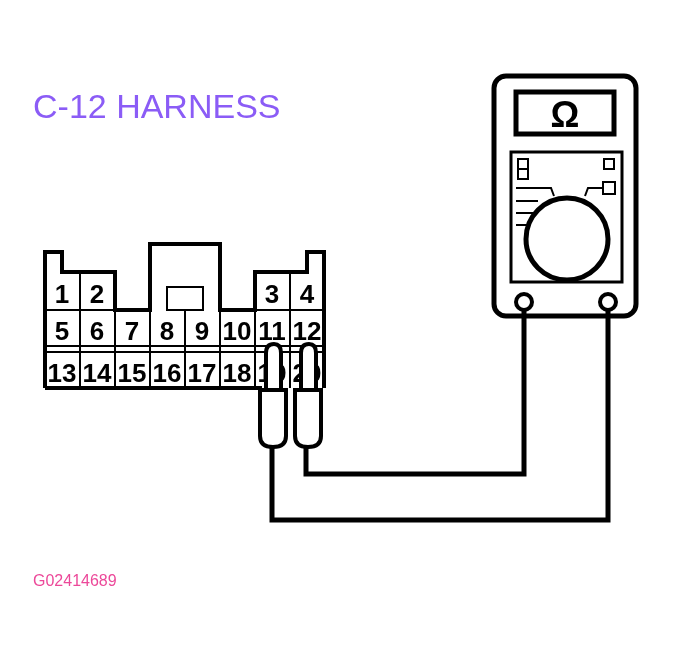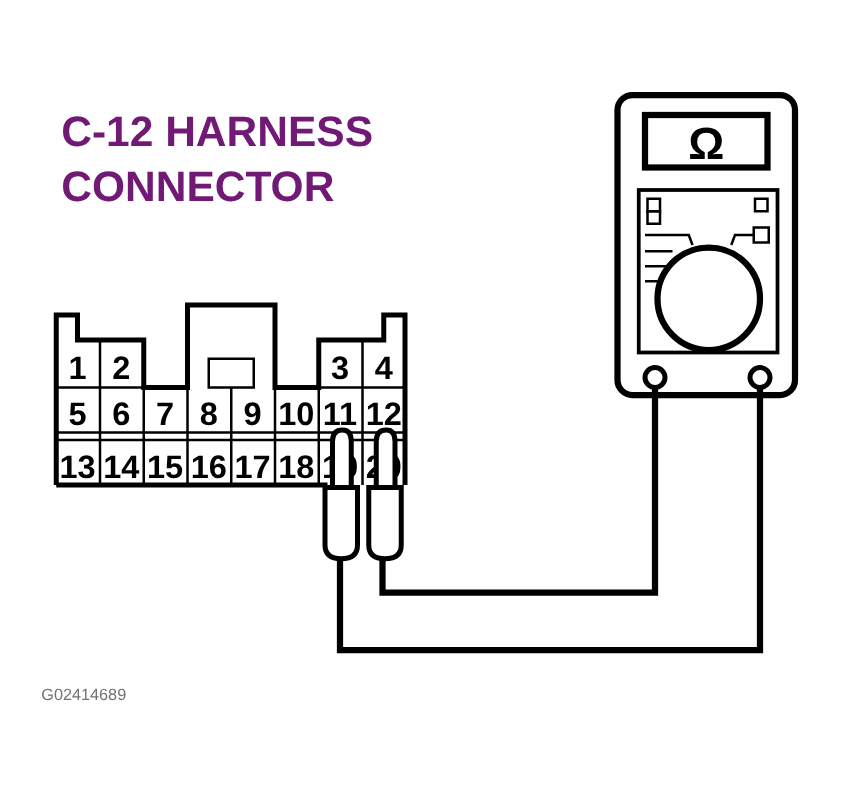--- a/index.html
+++ b/index.html
@@ -4,7 +4,7 @@
 <style>
   html,body{margin:0;padding:0;background:#fff;}
   body{width:677px;height:645px;position:relative;overflow:hidden;font-family:"Liberation Sans",sans-serif;}
-  .title{position:absolute;left:49px;top:84px;font-size:34px;line-height:44px;color:#701a75;font-family:"Liberation Sans",sans-serif;font-weight:bold;}
+  .title{position:absolute;left:33px;top:84px;font-size:34px;line-height:44px;color:#8b5cf6;font-family:"Liberation Sans",sans-serif;}
   .title div{white-space:nowrap;}
   .figid{position:absolute;left:33px;top:548px;font-size:13px;color:#737373;font-family:"Liberation Sans",sans-serif;}
   svg{position:absolute;left:0;top:0;}

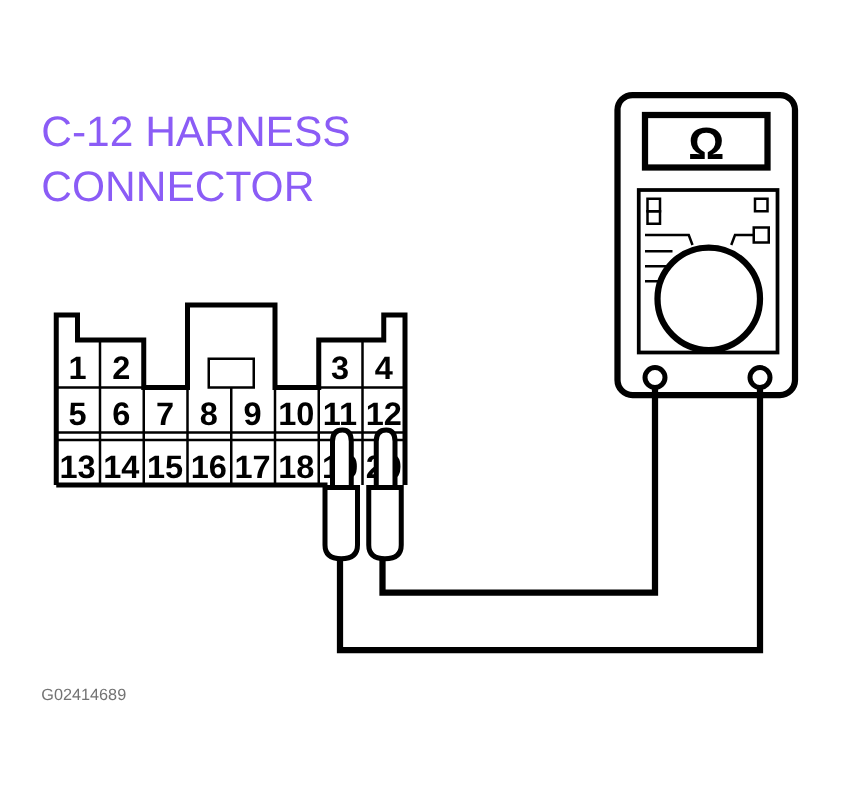--- a/index.html
+++ b/index.html
@@ -15,7 +15,6 @@
 
 <div class="title">
   <div>C-12 HARNESS</div>
-  <div>CONNECTOR</div>
 </div>
 
 <svg width="677" height="645" viewBox="0 0 677 645">

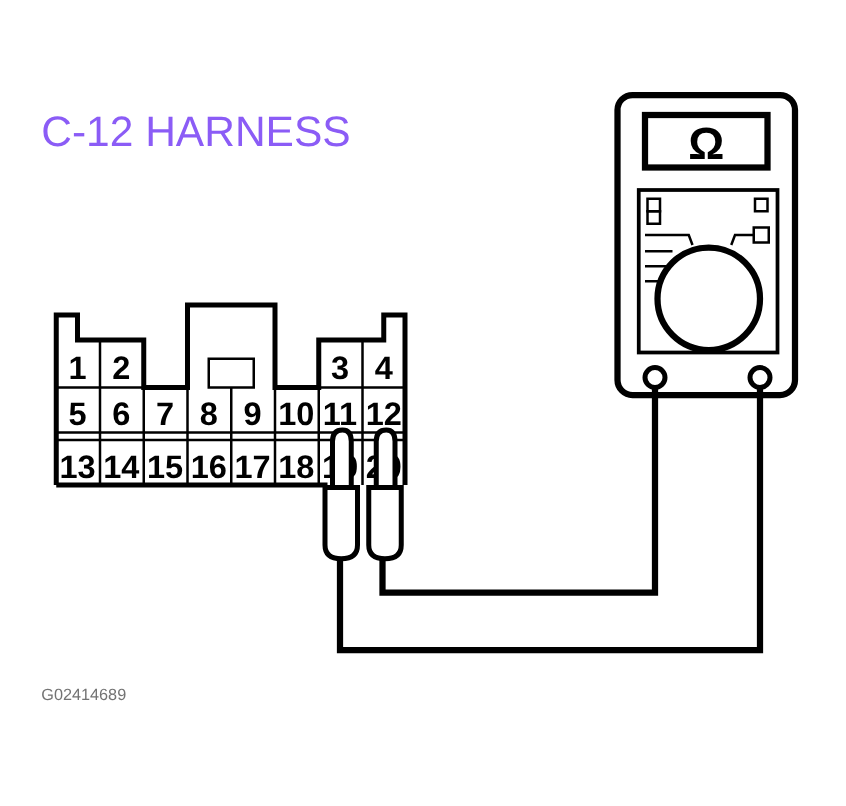--- a/index.html
+++ b/index.html
@@ -6,7 +6,7 @@
   body{width:677px;height:645px;position:relative;overflow:hidden;font-family:"Liberation Sans",sans-serif;}
   .title{position:absolute;left:33px;top:84px;font-size:34px;line-height:44px;color:#8b5cf6;font-family:"Liberation Sans",sans-serif;}
   .title div{white-space:nowrap;}
-  .figid{position:absolute;left:33px;top:548px;font-size:13px;color:#737373;font-family:"Liberation Sans",sans-serif;}
+  .figid{position:absolute;left:33px;top:572px;font-size:16px;color:#ec4899;font-family:"Liberation Sans",sans-serif;}
   svg{position:absolute;left:0;top:0;}
   svg text{font-family:"Liberation Sans",sans-serif;font-weight:bold;}
 </style>

